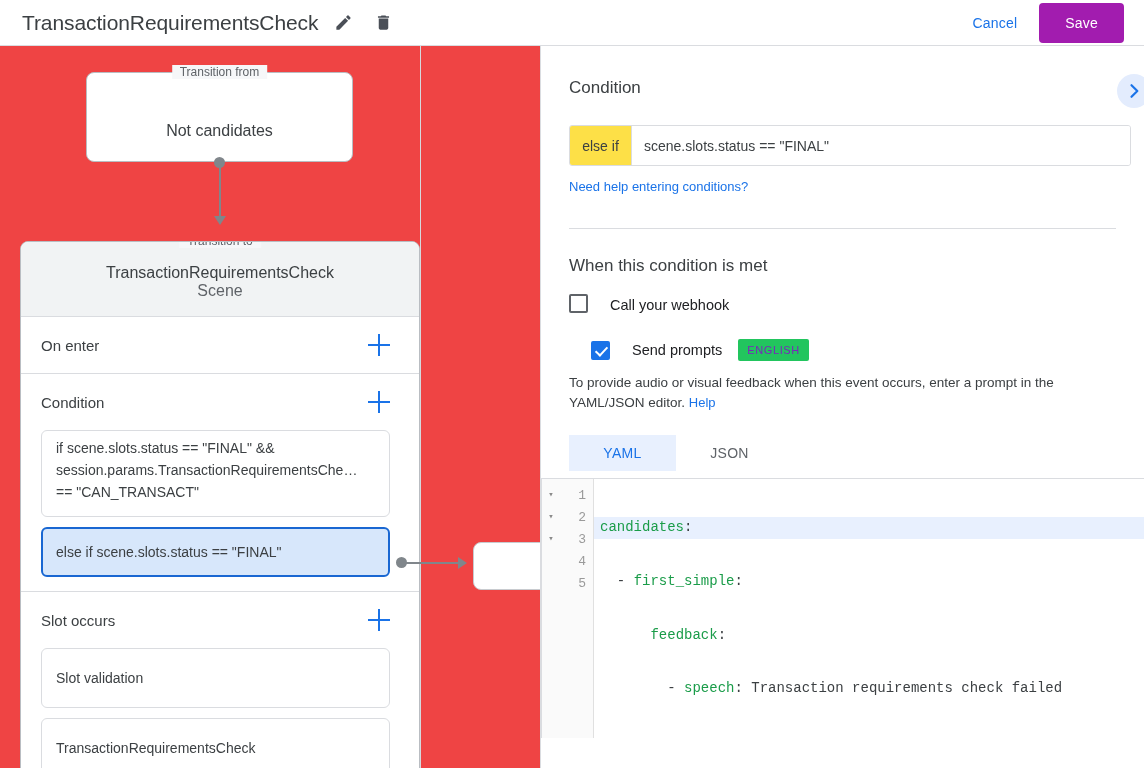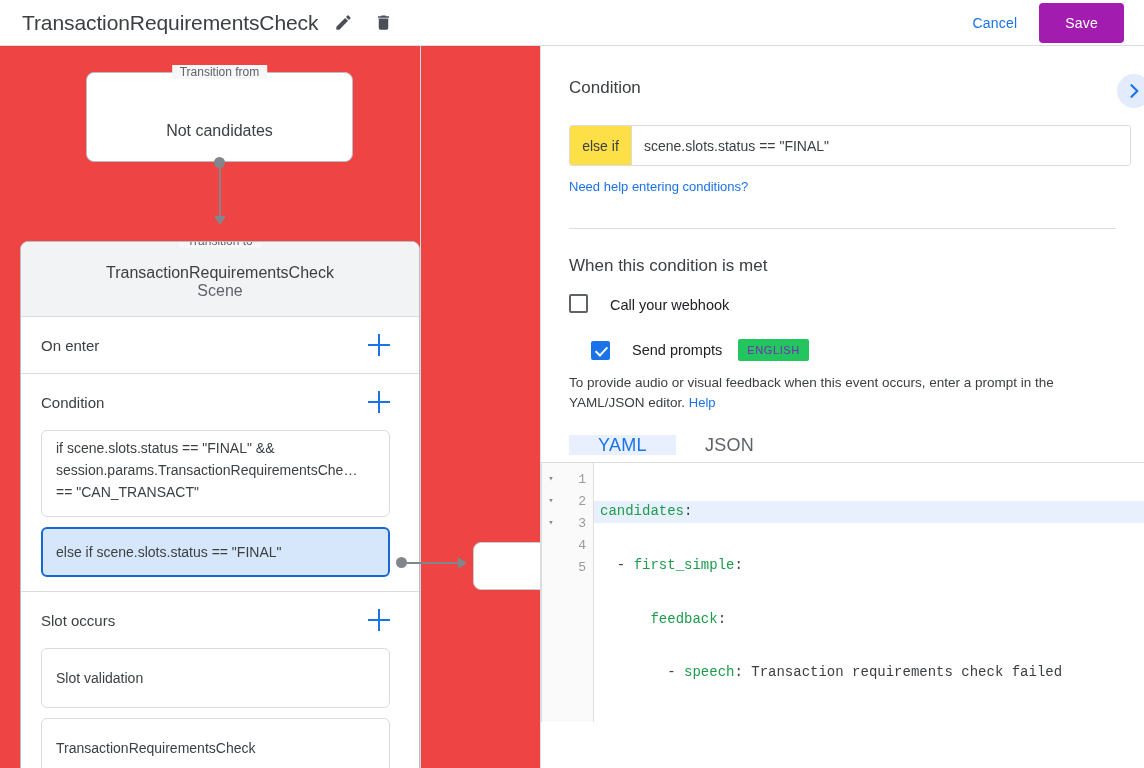--- a/index.html
+++ b/index.html
@@ -202,8 +202,8 @@
   
   .tabs { display: flex; margin-top: 22px; }
   .tab {
-    width: 107px; height: 20px; display: flex; align-items: center;
-    justify-content: center; font-size: 18px; color: #5f6368;
+    width: 107px; height: 36px; display: flex; align-items: center;
+    justify-content: center; font-size: 14px; color: #5f6368;
     cursor: pointer; letter-spacing: 0.3px;
   }
   .tab.active { background: #e8f0fe; color: #1a73e8; font-weight: 500; }

